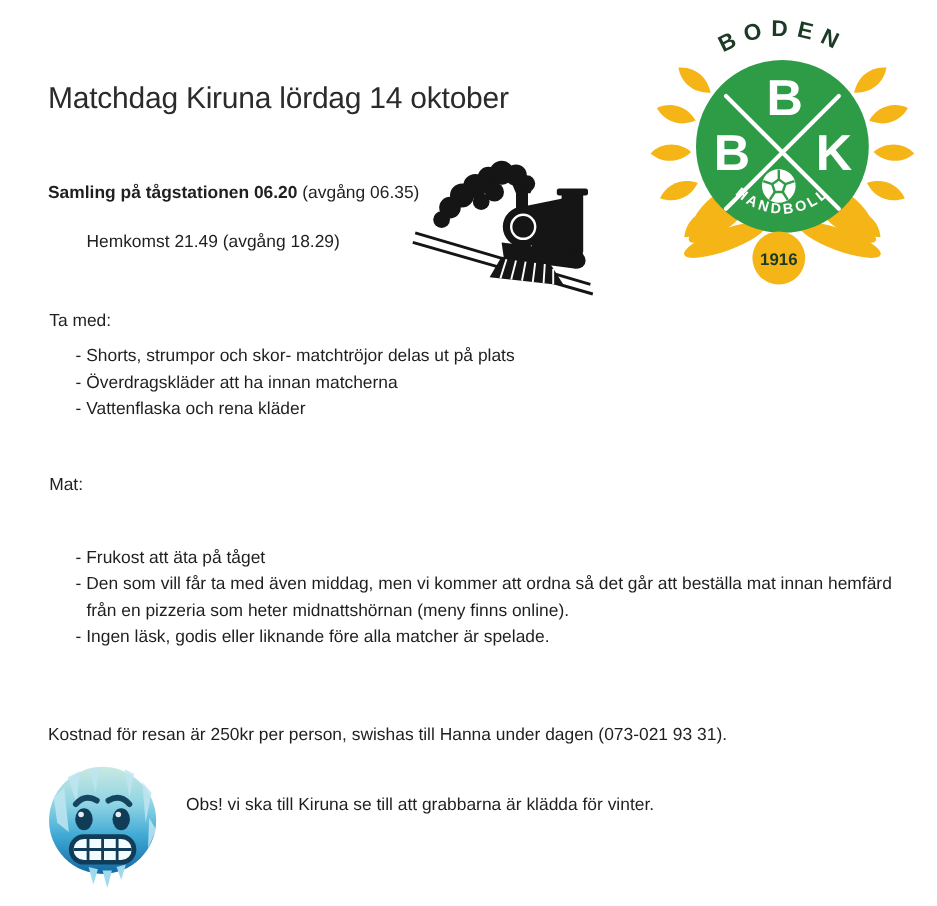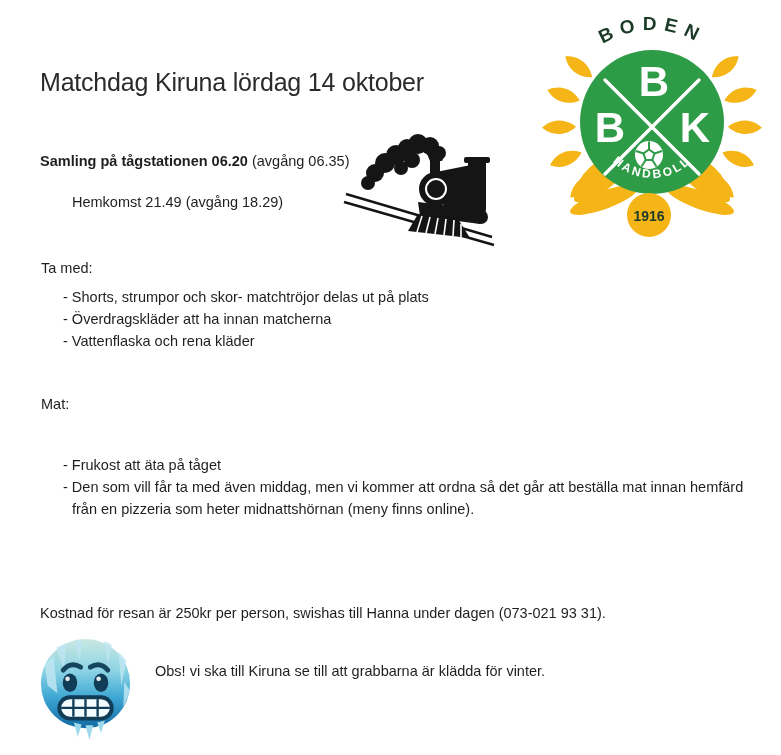--- a/index.html
+++ b/index.html
@@ -167,6 +167,7 @@
 <div class="abs doc-list food-list">
   <div class="li">- Frukost att äta på tåget</div>
   <div class="li">- Den som vill får ta med även middag, men vi kommer att ordna så det går att beställa mat innan hemfärd från en pizzeria som heter midnattshörnan (meny finns online).</div>
+  <div class="li">- Ingen läsk, godis eller liknande före alla matcher är spelade.</div>
 </div>
 
 <div class="abs body-text cost-line">Kostnad för resan är 250kr per person, swishas till Hanna under dagen (073-021 93 31).</div>

